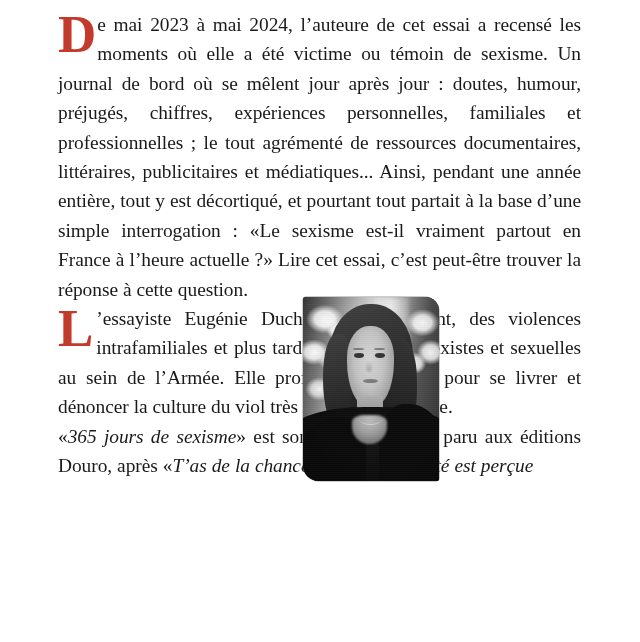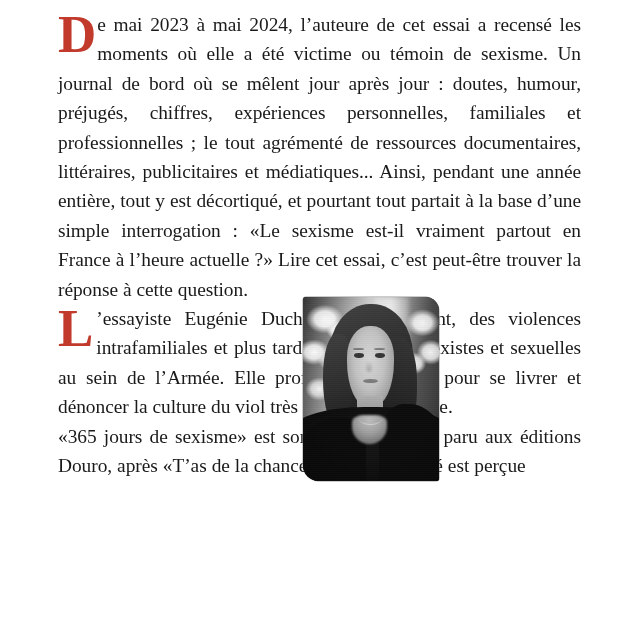--- a/index.html
+++ b/index.html
@@ -60,7 +60,7 @@
   .dropcap.d-cap { font-size: 53px; line-height: 45px; margin-right: 0px; }
   .dropcap.l-cap { font-size: 53px; line-height: 45px; margin-right: 2px; }
 
-  .ital { }
+  .ital { font-style: italic; }
 
   
   .photo-wrap {

